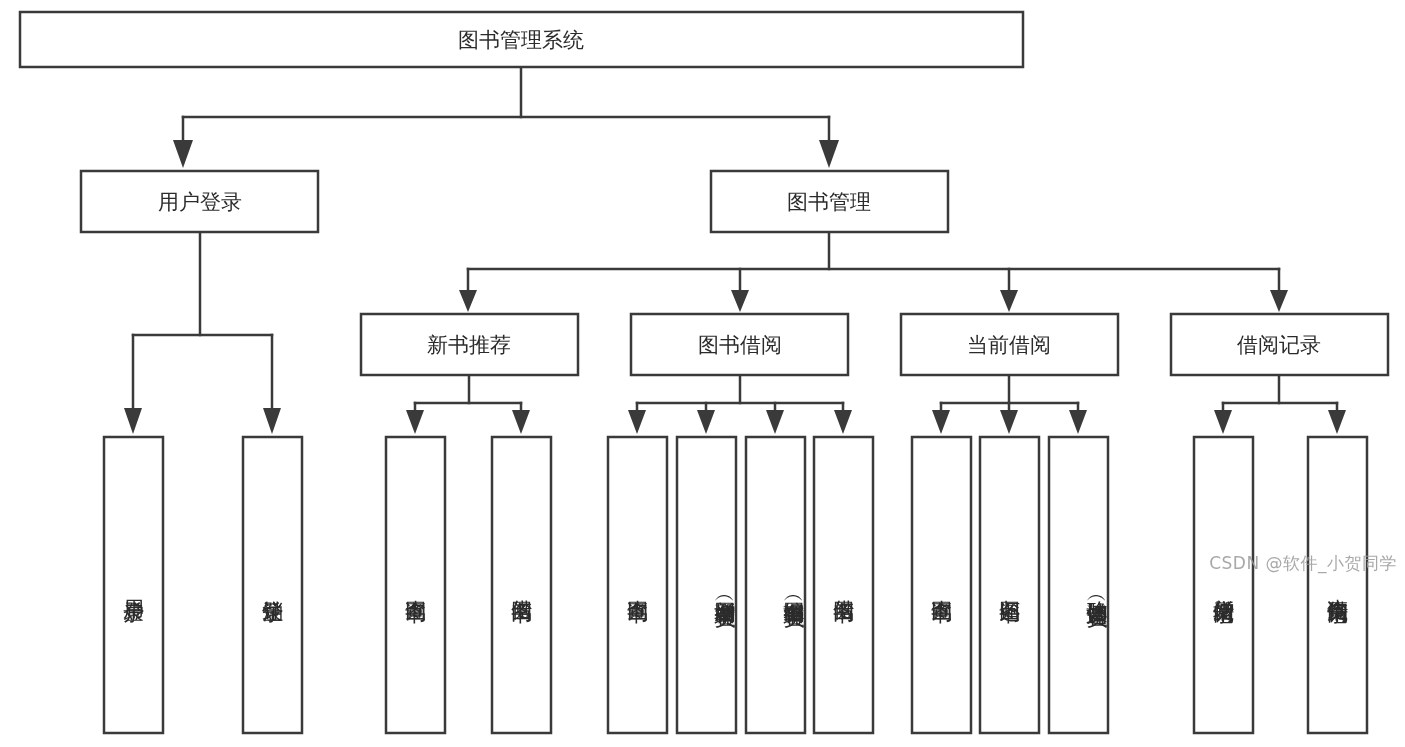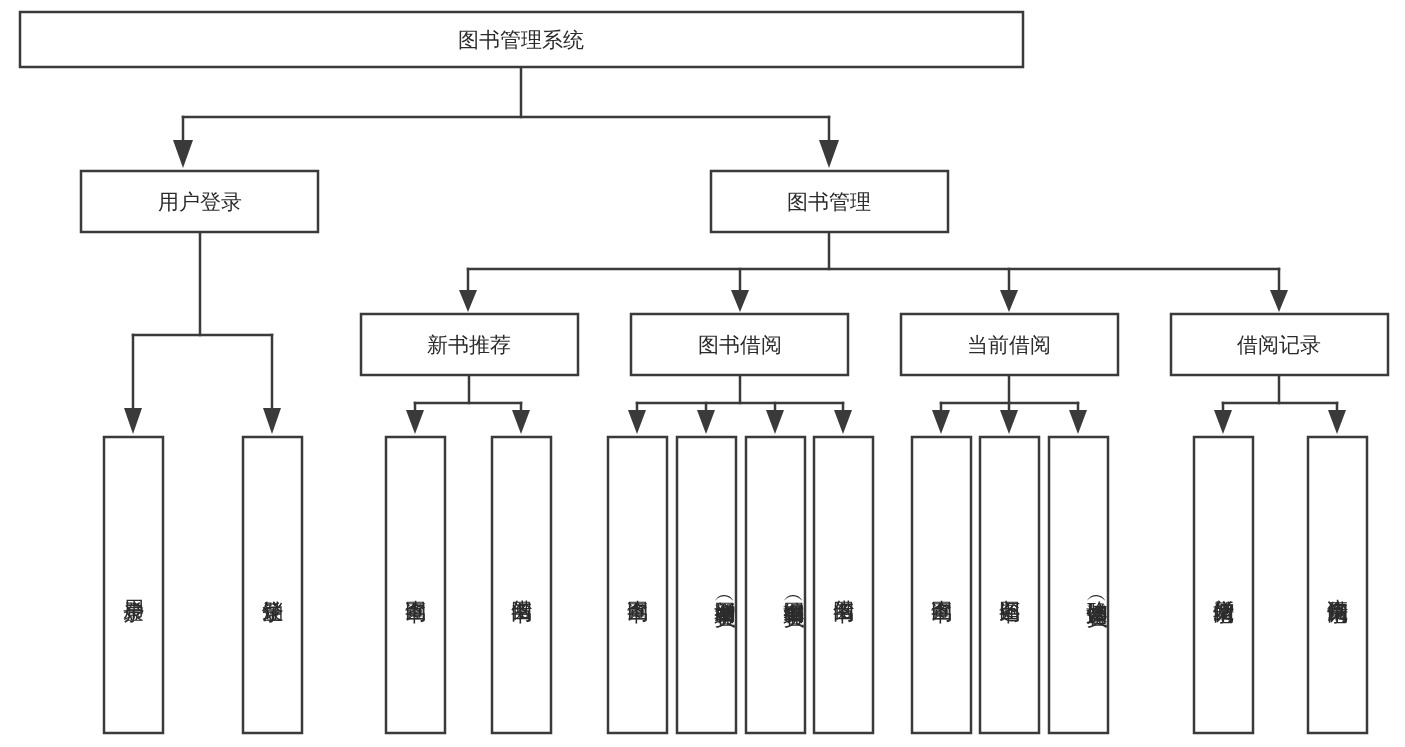--- a/index.html
+++ b/index.html
@@ -219,6 +219,7 @@
   <div class="node-label-v" style="left:1194px; top:437px; width:59px; height:296px;">新增借阅记录</div>
   <div class="node-label-v" style="left:1308px; top:437px; width:59px; height:296px;">查询借阅记录</div>
 
+  <div class="watermark">CSDN @软件_小贺同学</div>
 
 </div>
 

